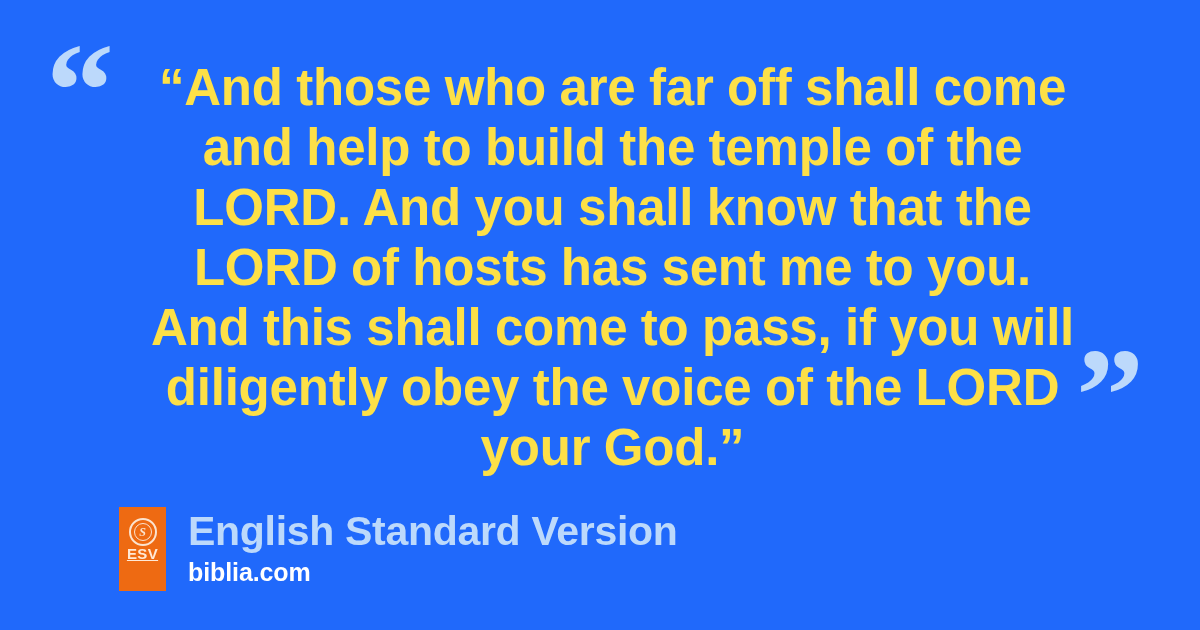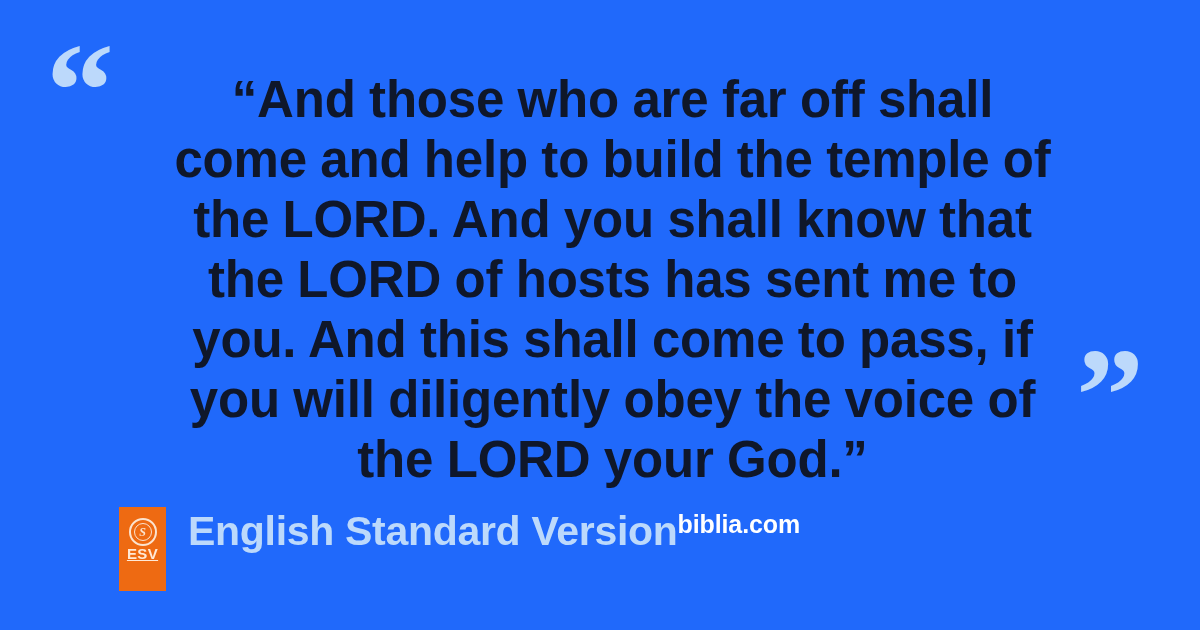--- a/index.html
+++ b/index.html
@@ -51,8 +51,8 @@
     width: 925px;
   }
   .verse {
-    margin: 12px;
-    color: #0f172a;
+    margin: 0;
+    color: #fde047;
     font-family: "Liberation Sans", sans-serif;
     font-weight: 700;
     font-size: 51px;

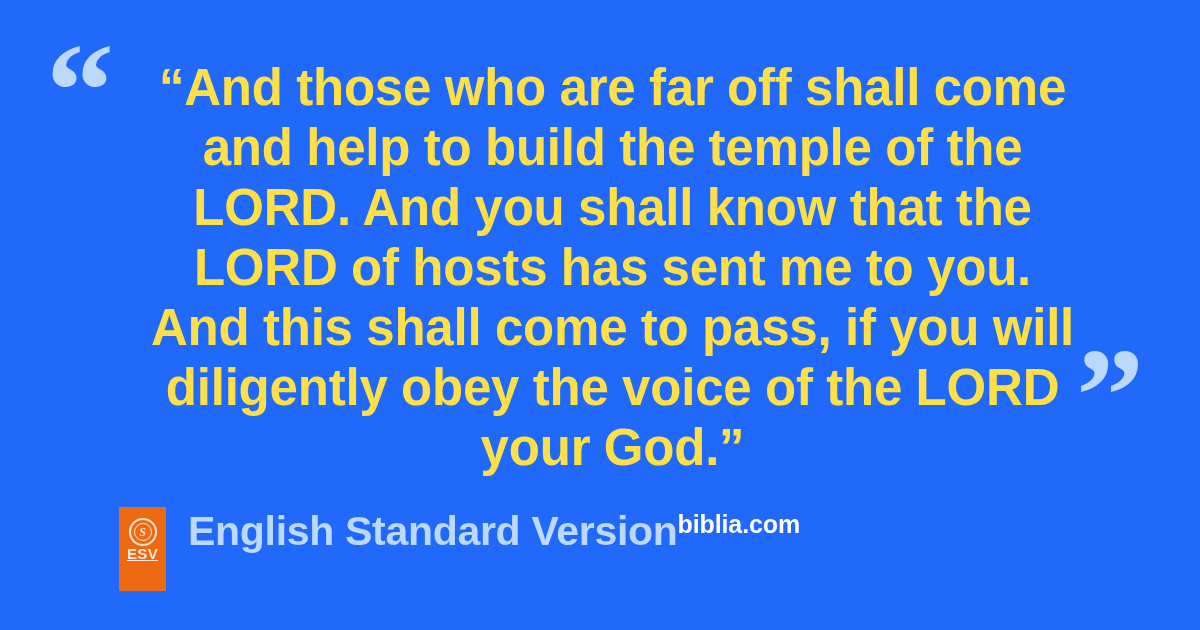--- a/index.html
+++ b/index.html
@@ -125,7 +125,7 @@
   .attr-text {
     margin-left: 22px;
     display: flex;
-    flex-direction: row;
+    flex-direction: column;
     justify-content: flex-start;
   }
   .attr-title {

